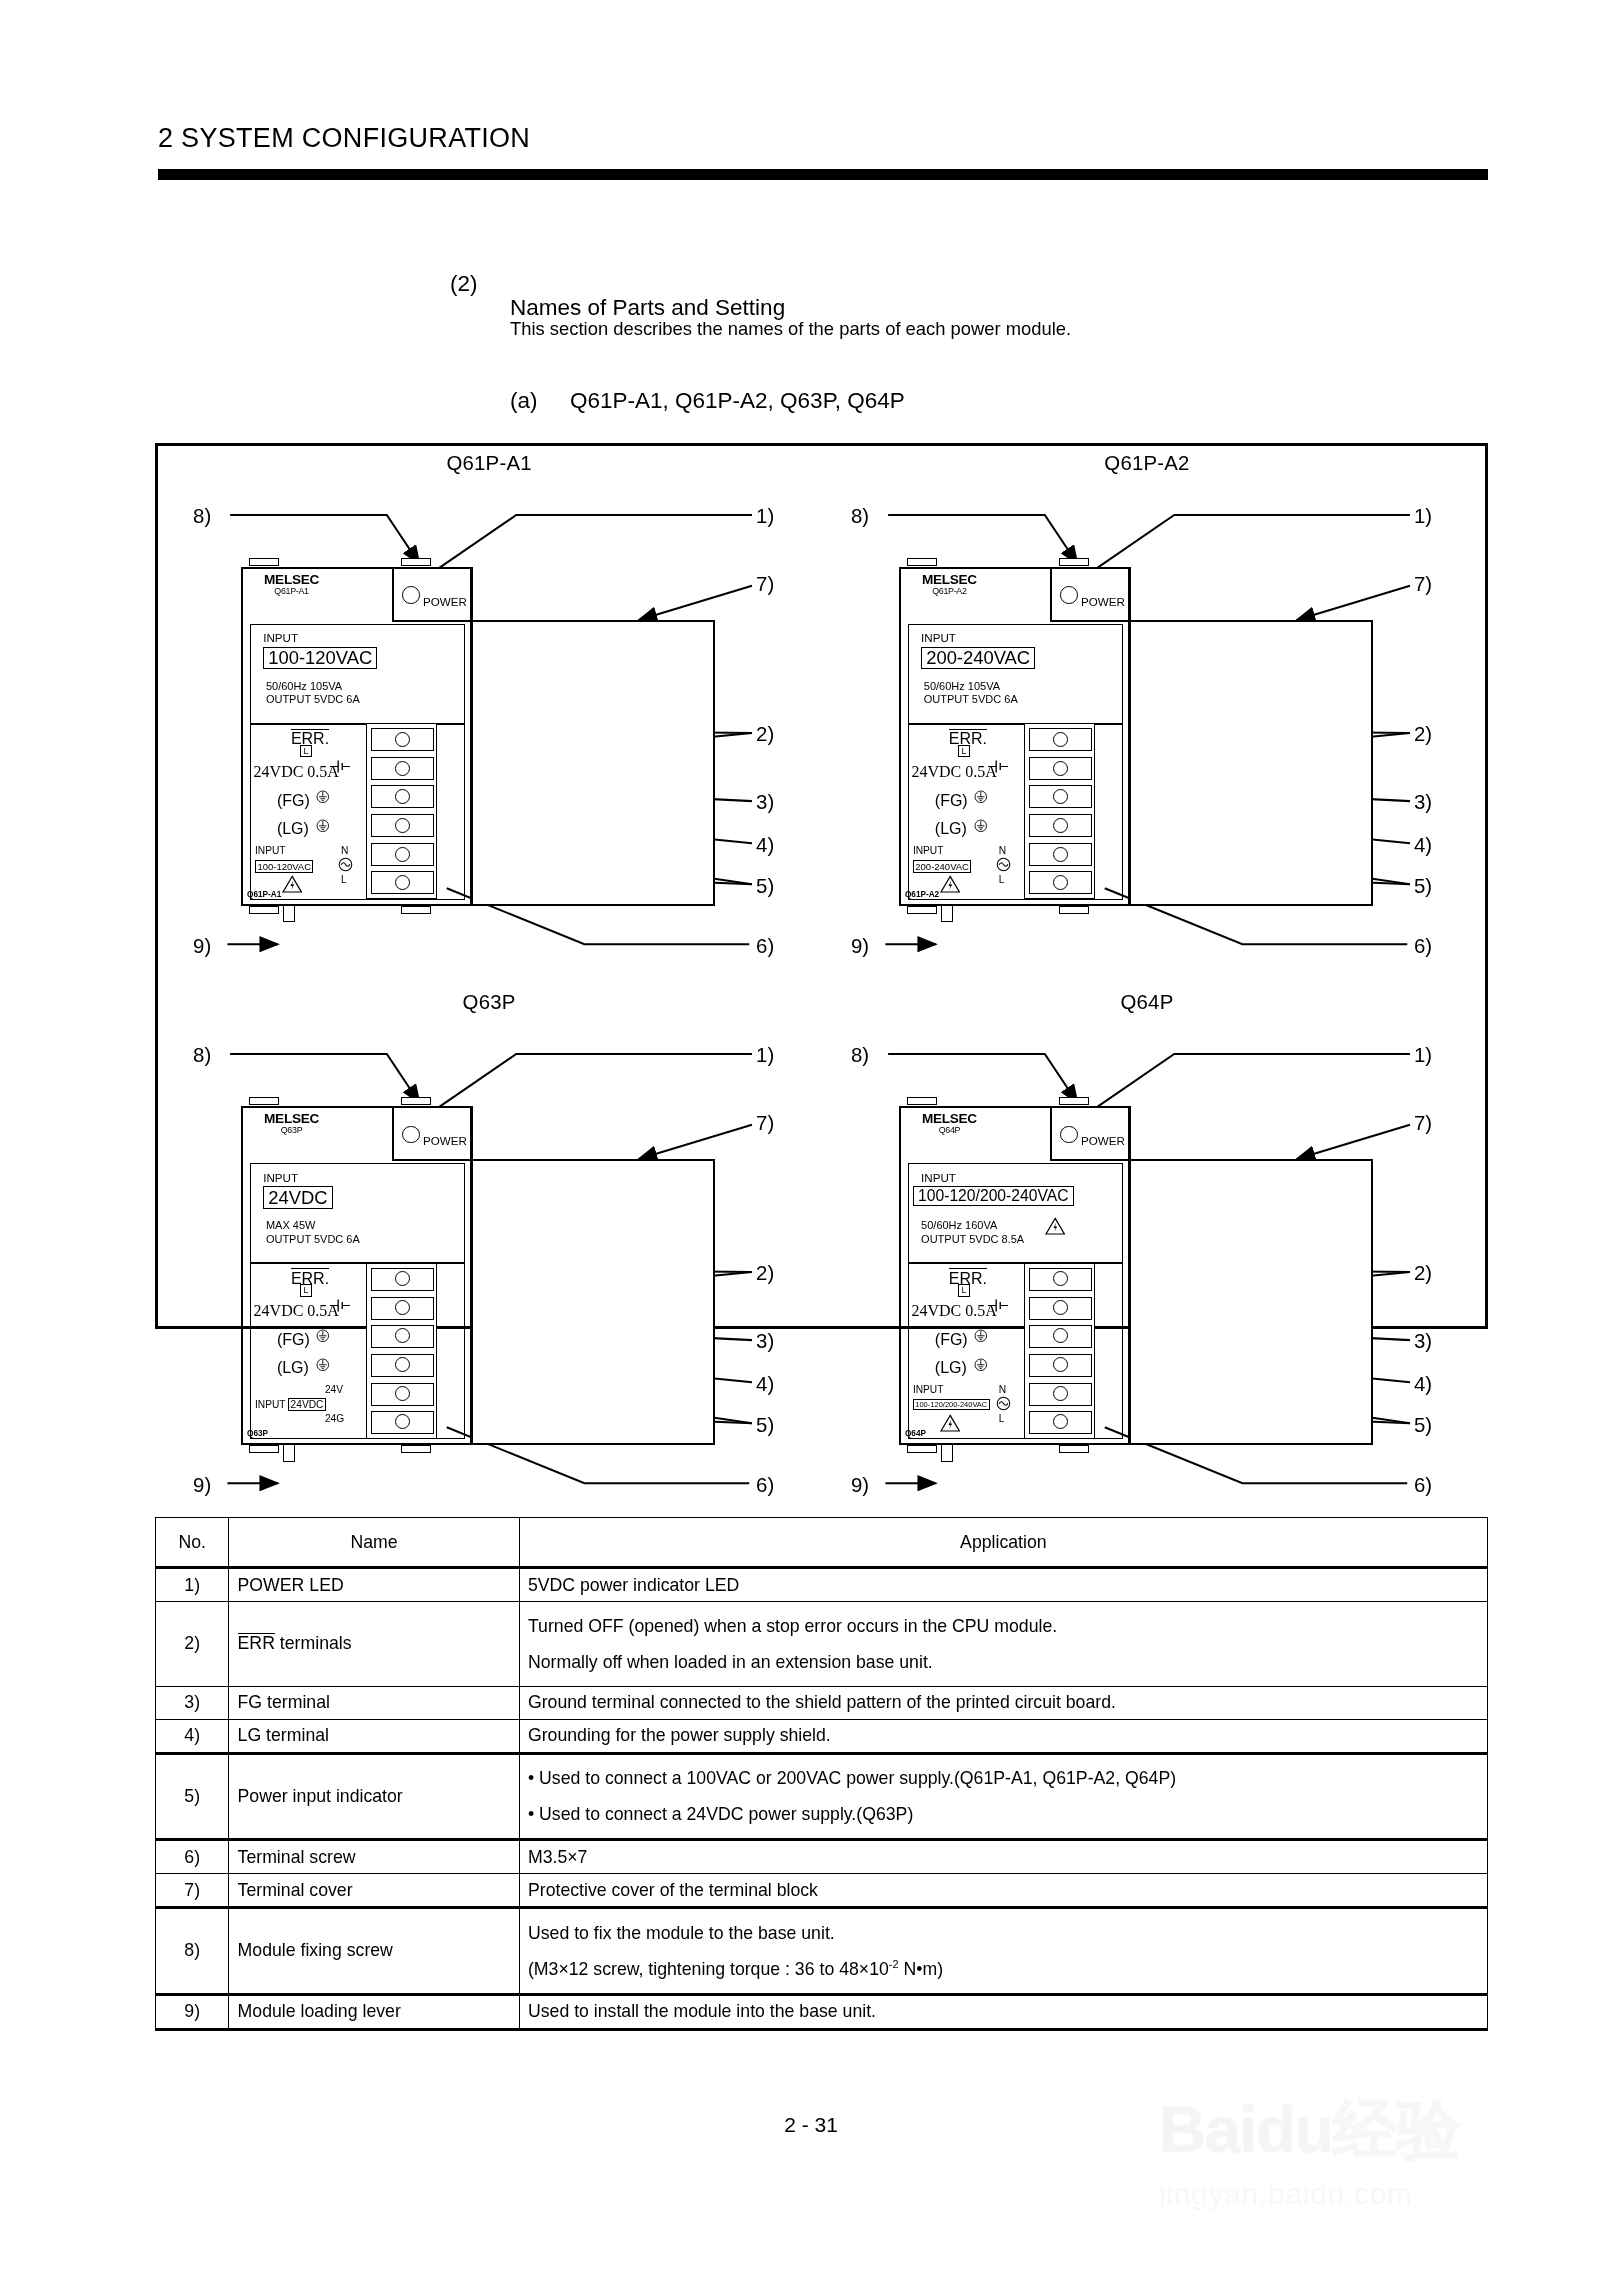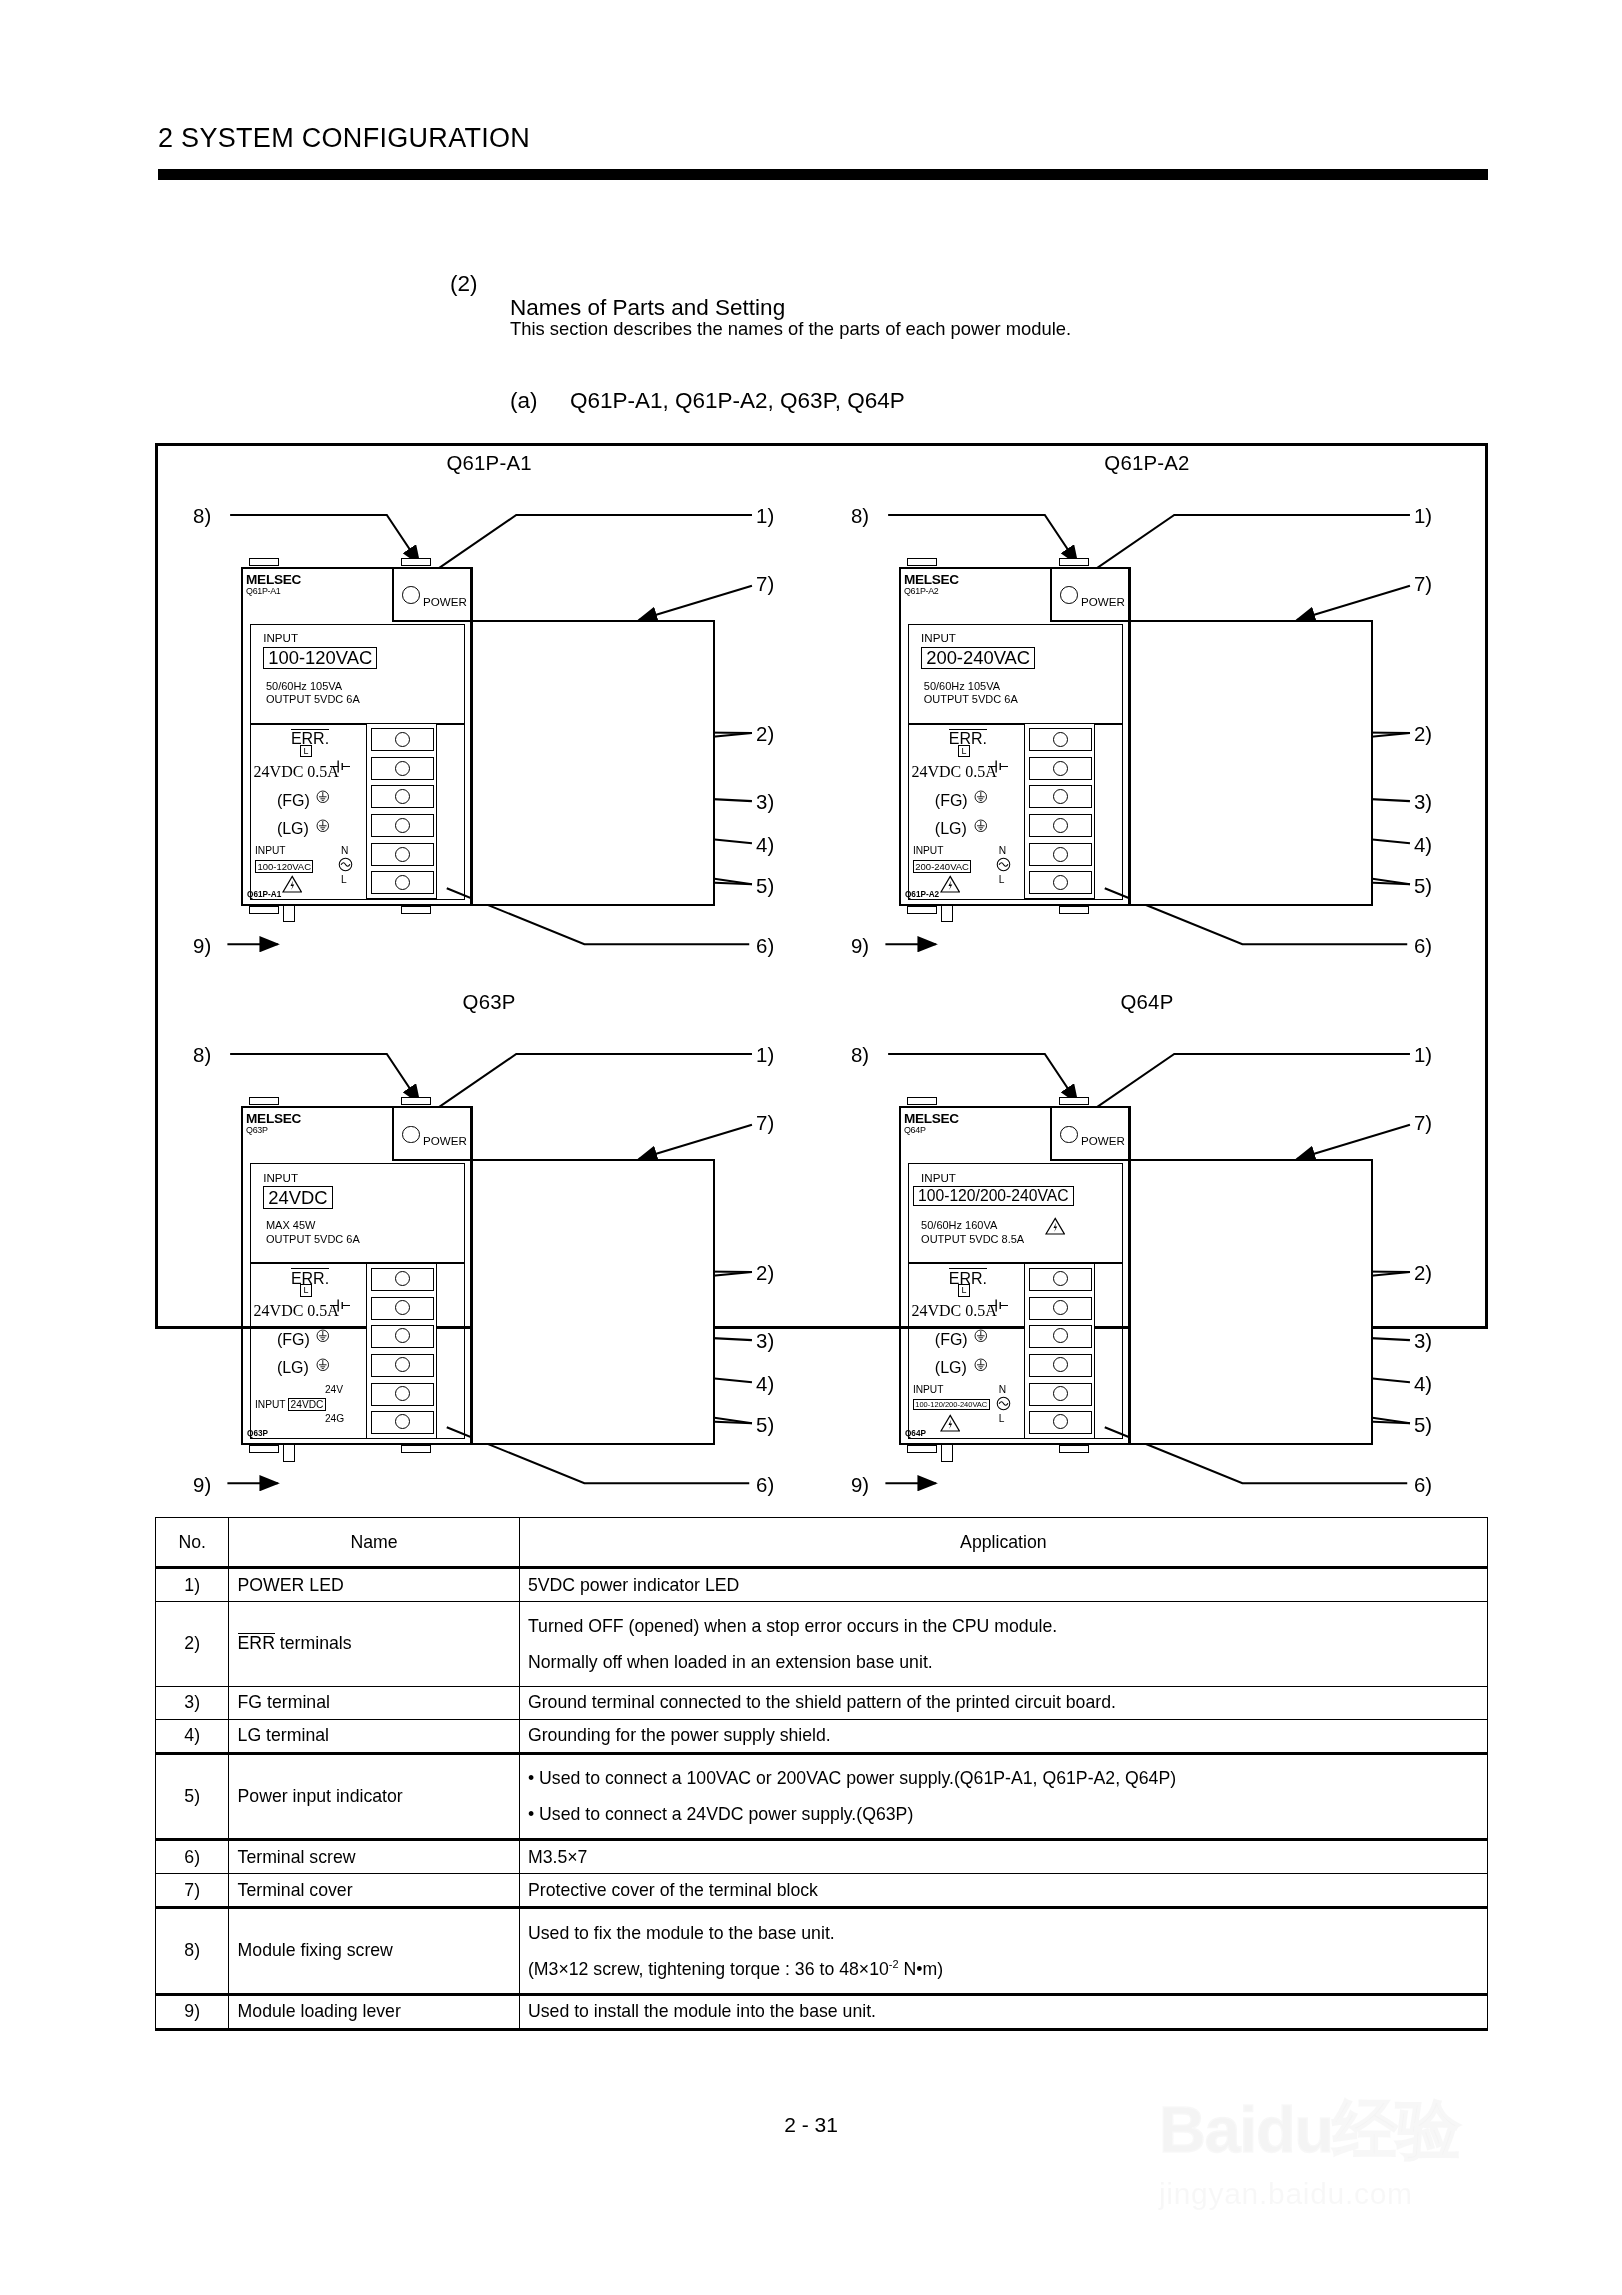--- a/index.html
+++ b/index.html
@@ -62,7 +62,7 @@
     position:absolute;left:79px;top:115px;width:232px;height:55px;
     border:2px solid #000;border-bottom:none;box-sizing:border-box;
   }
-  .logo{position:absolute;left:3px;top:4.1px;font-size:13px;font-weight:bold;letter-spacing:-0.3px;line-height:1;}
+  .logo{position:absolute;left:21px;top:4.1px;font-size:13px;font-weight:bold;letter-spacing:-0.3px;line-height:1;text-align:center;}
   .logo .melsec{display:block;font-size:13.6px;}
   .logo .modelsm{display:block;font-size:8.9px;font-weight:normal;margin-top:0.7px;}
 

